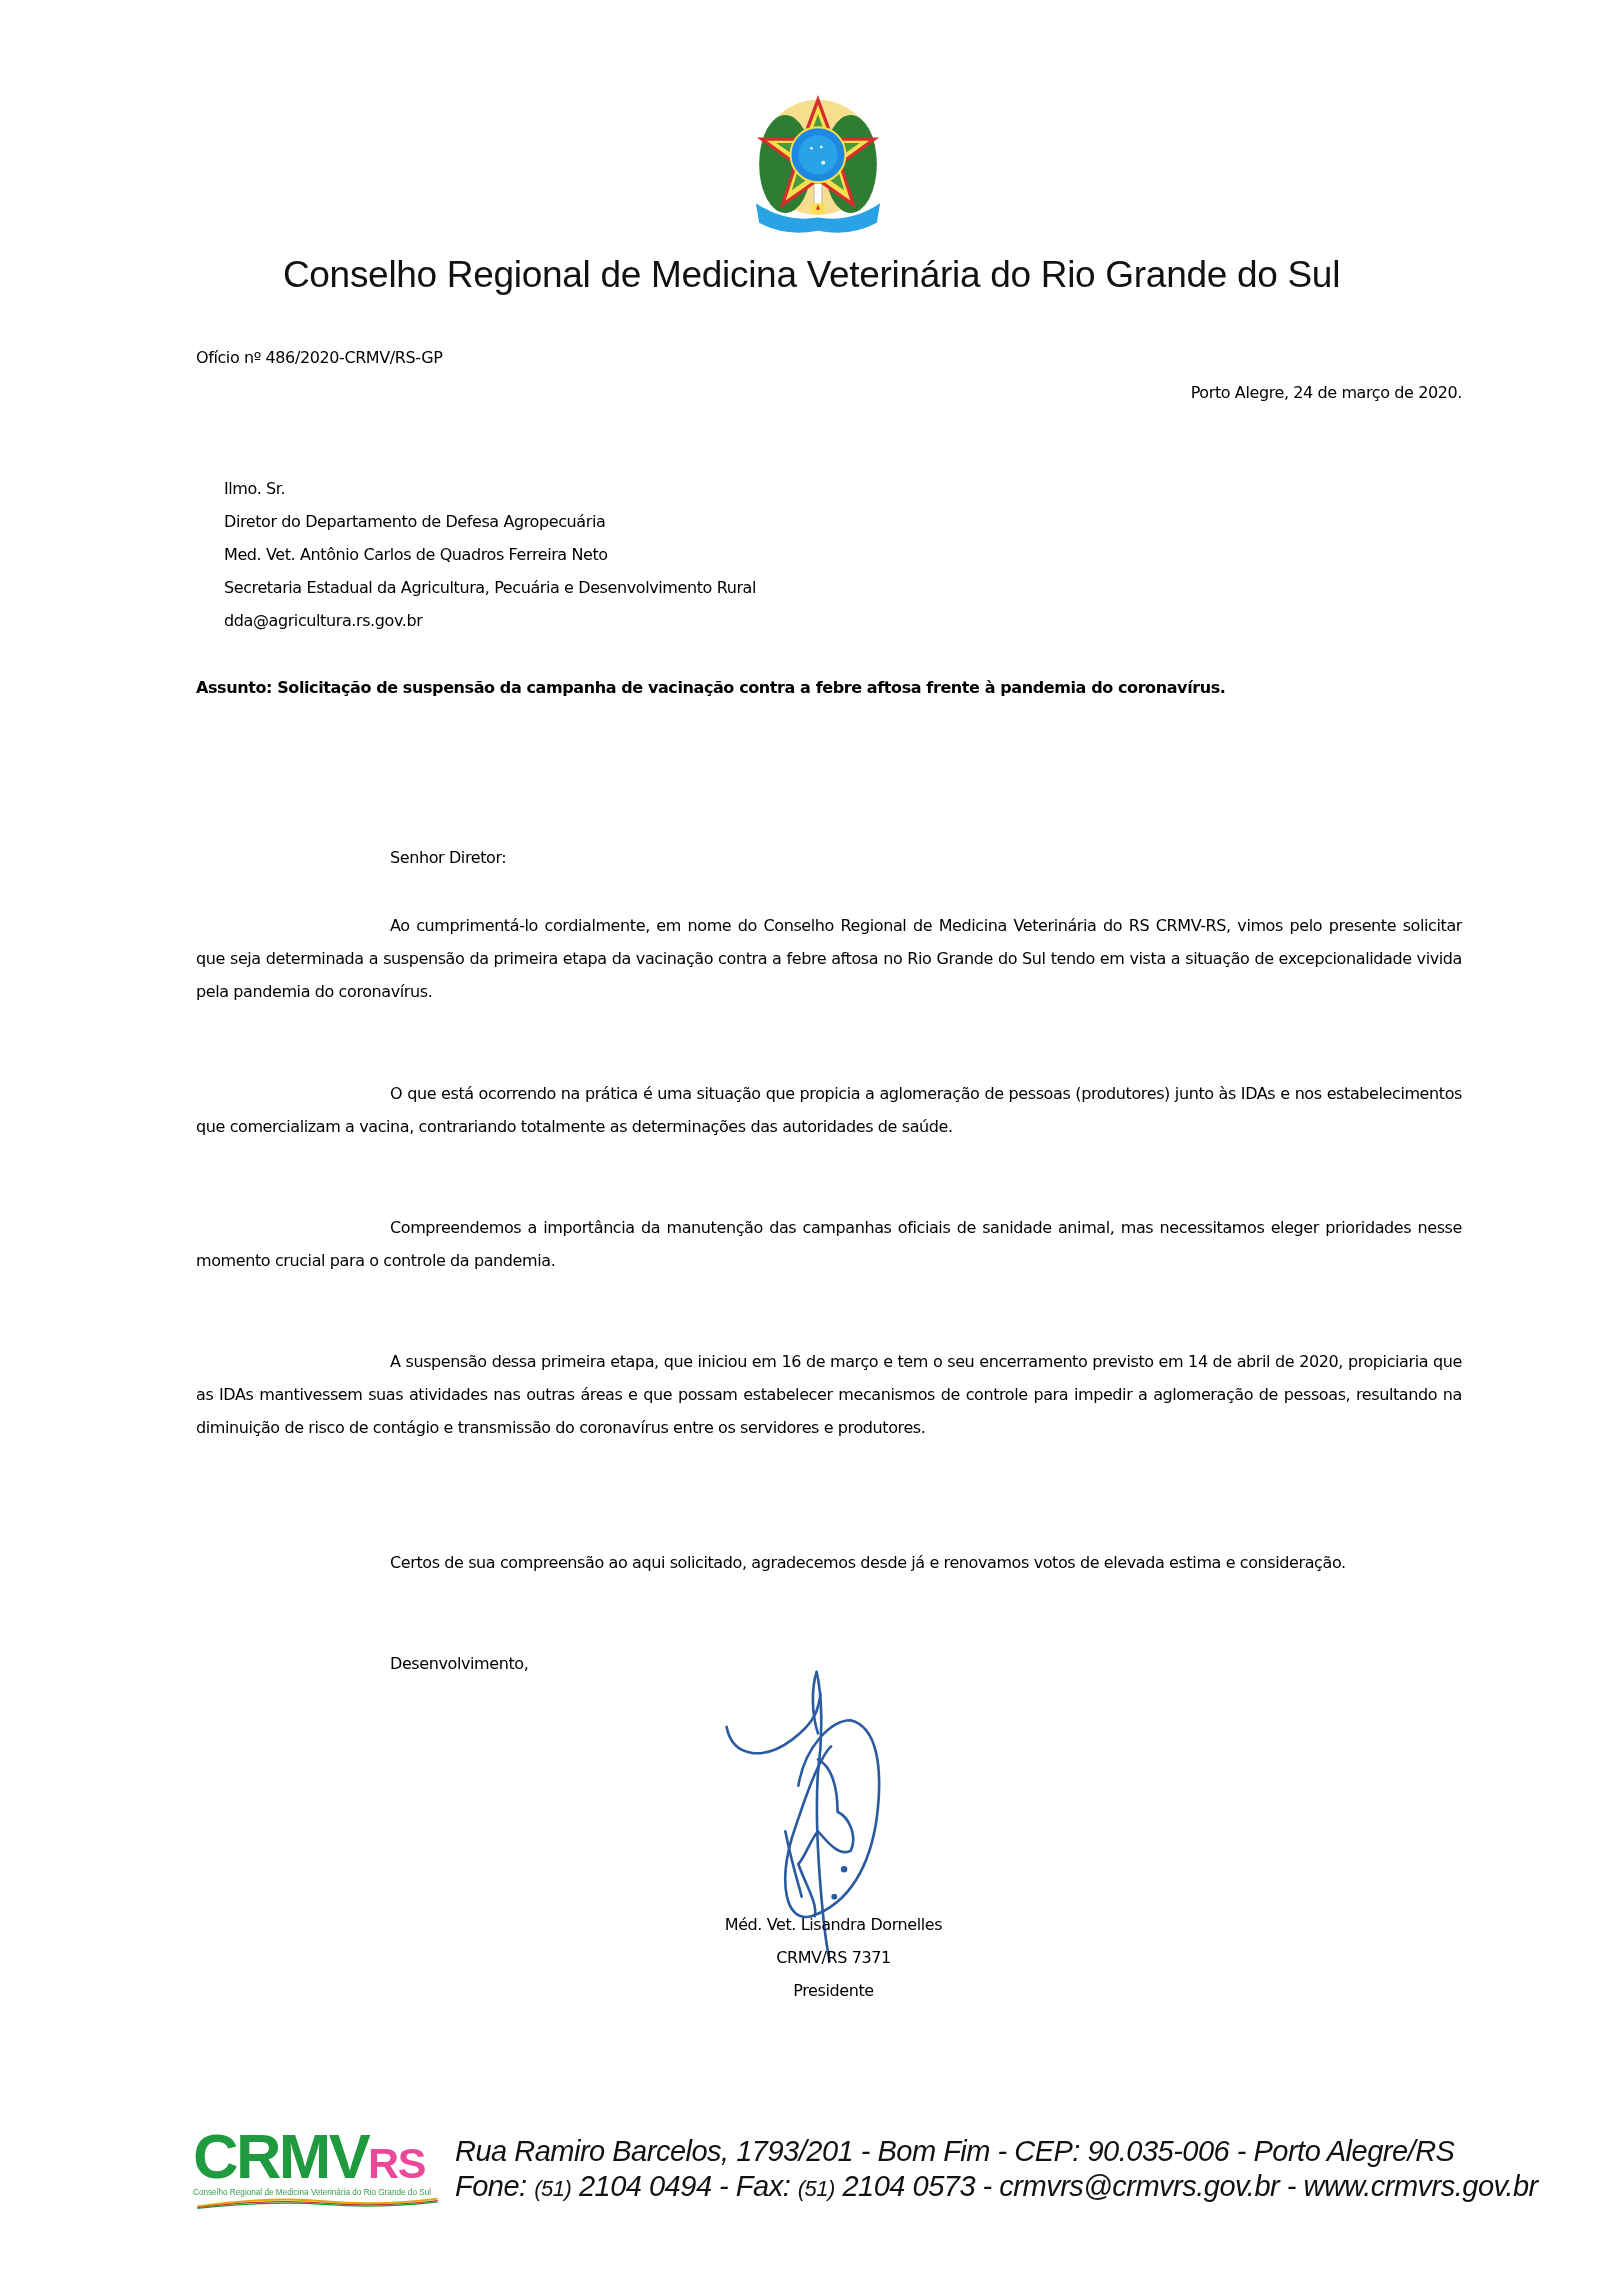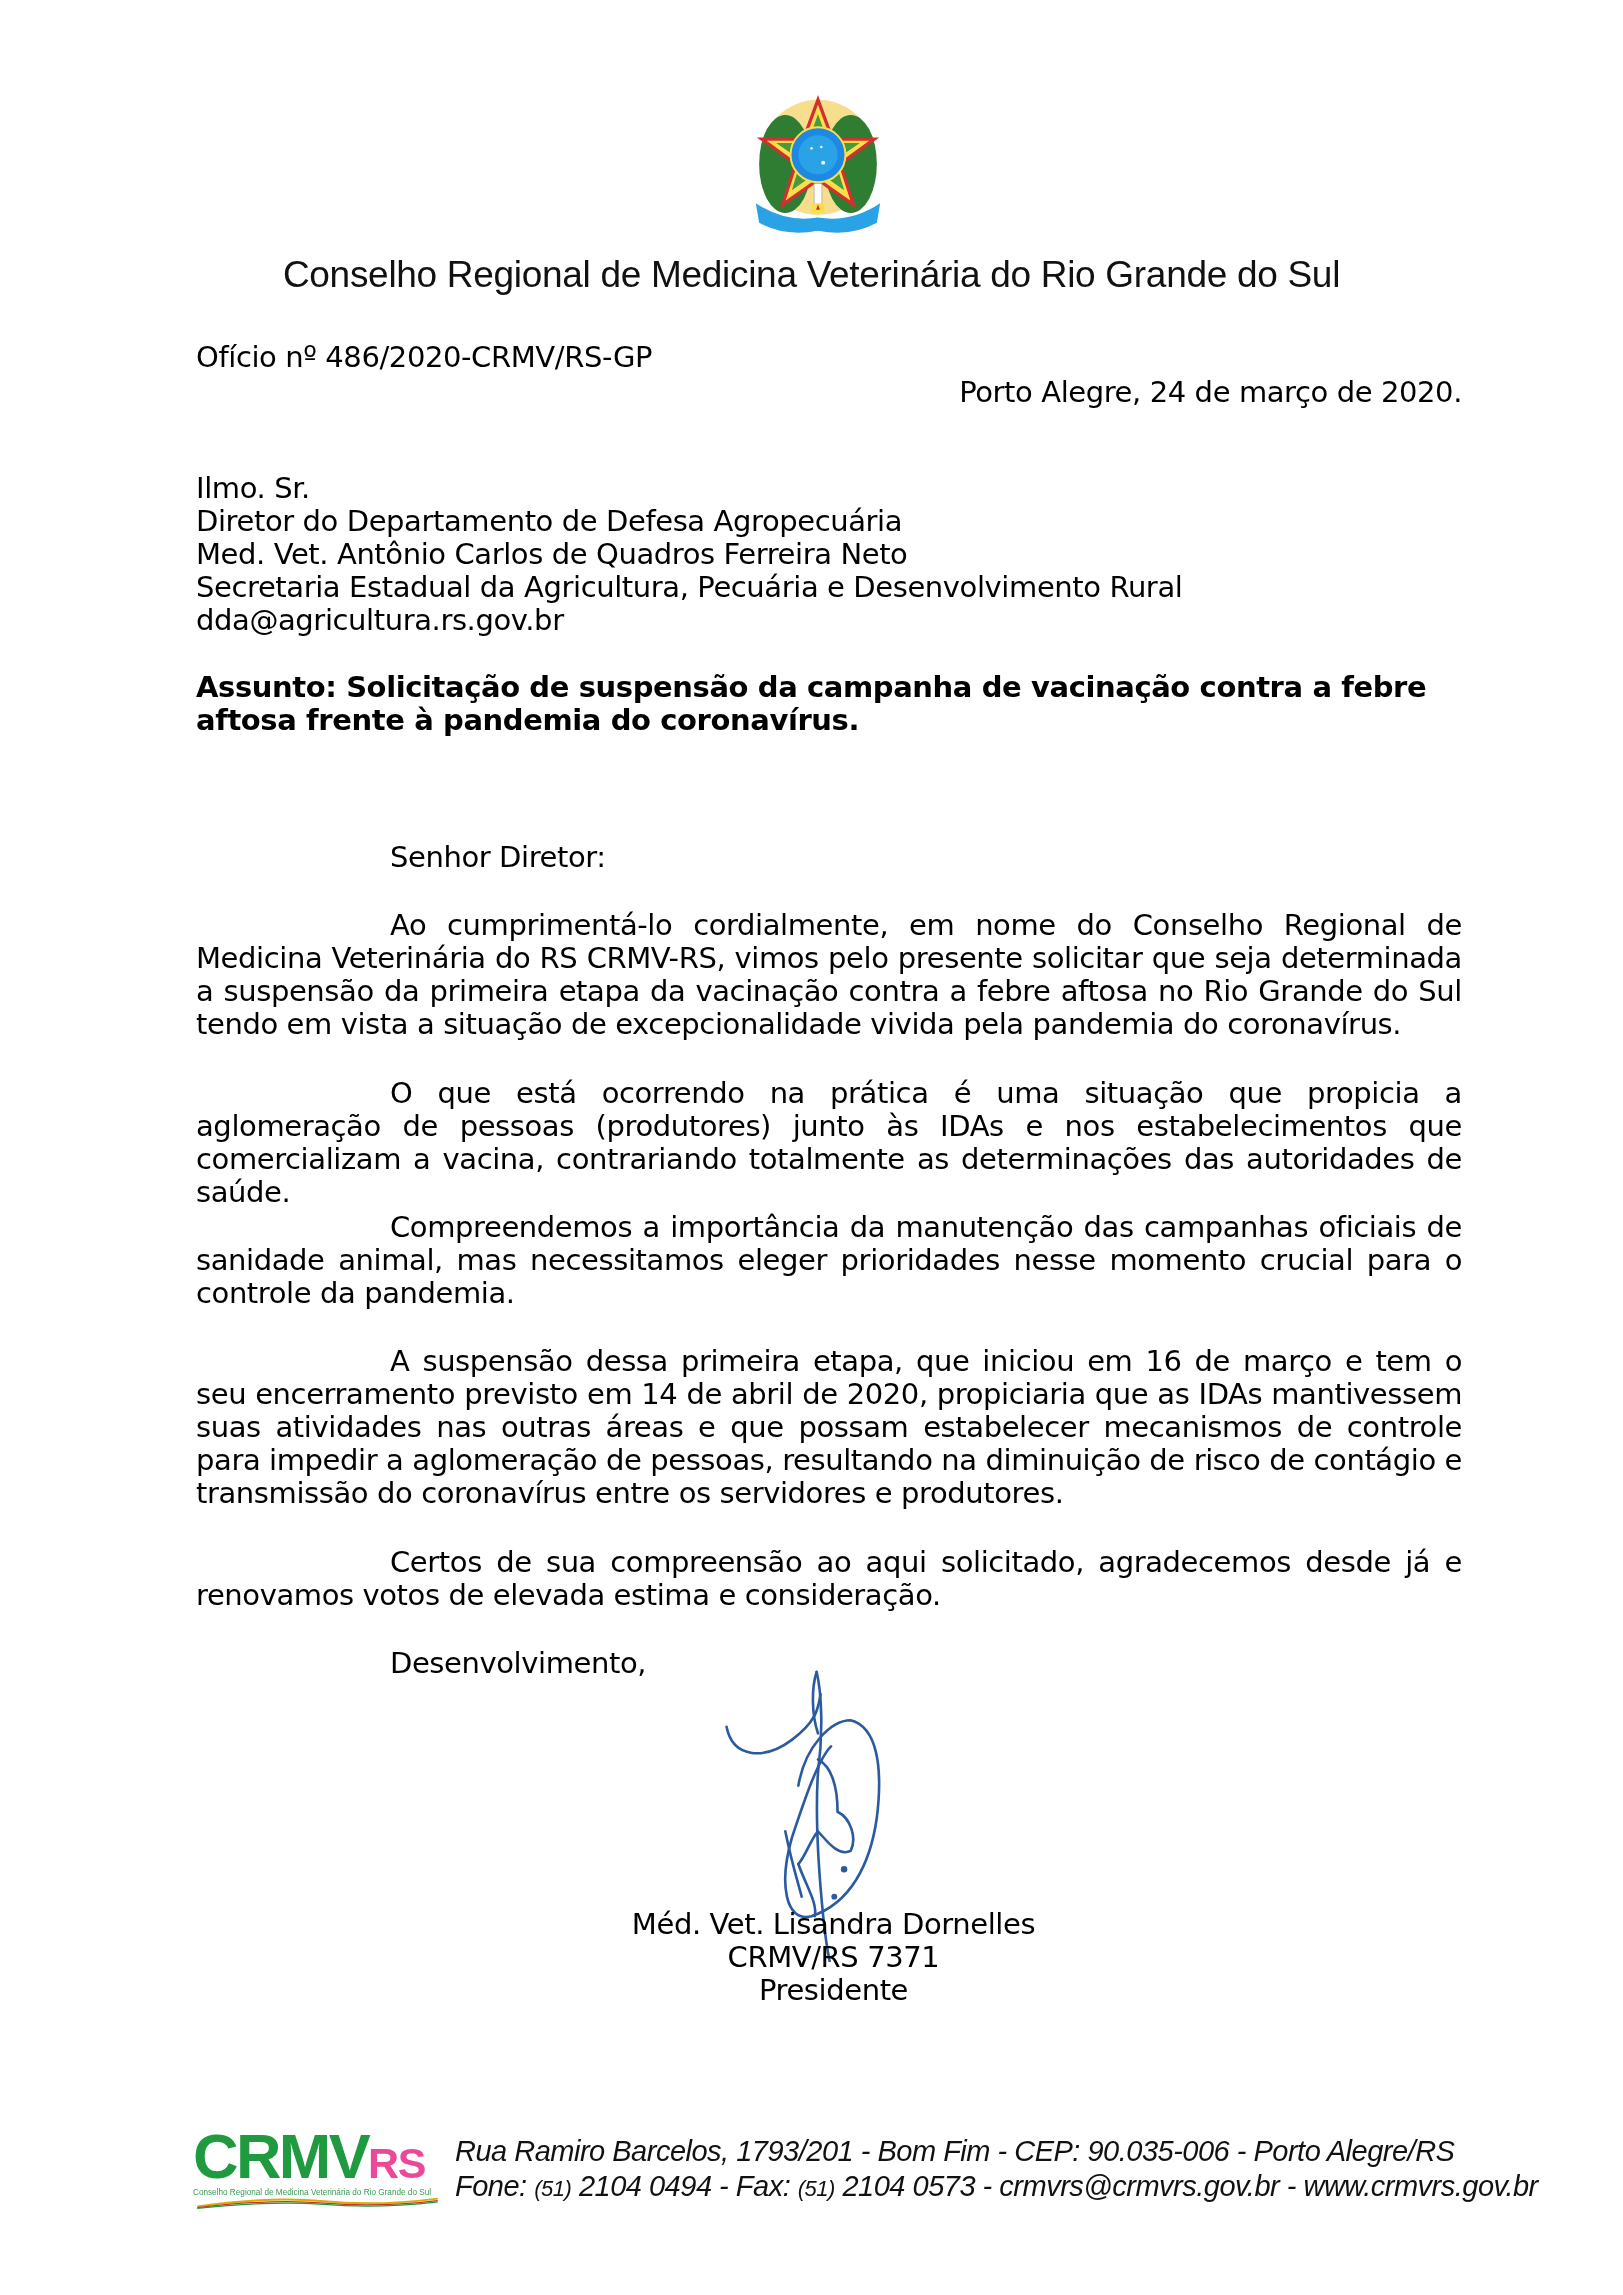--- a/index.html
+++ b/index.html
@@ -13,7 +13,7 @@
       font-family: "Liberation Sans", sans-serif; font-size: 37px; letter-spacing: -0.3px; color: #111;
     }
 
-    .body-text { font-family: "DejaVu Sans", sans-serif; font-size: 29px; line-height: 33px; letter-spacing: -0.4px; }
+    .body-text { font-family: "DejaVu Sans", sans-serif; font-size: 16px; line-height: 33px; letter-spacing: -0.4px; }
 
     .ref { position: absolute; left: 196px; top: 341px; }
     .date { position: absolute; right: 161px; top: 376px; }

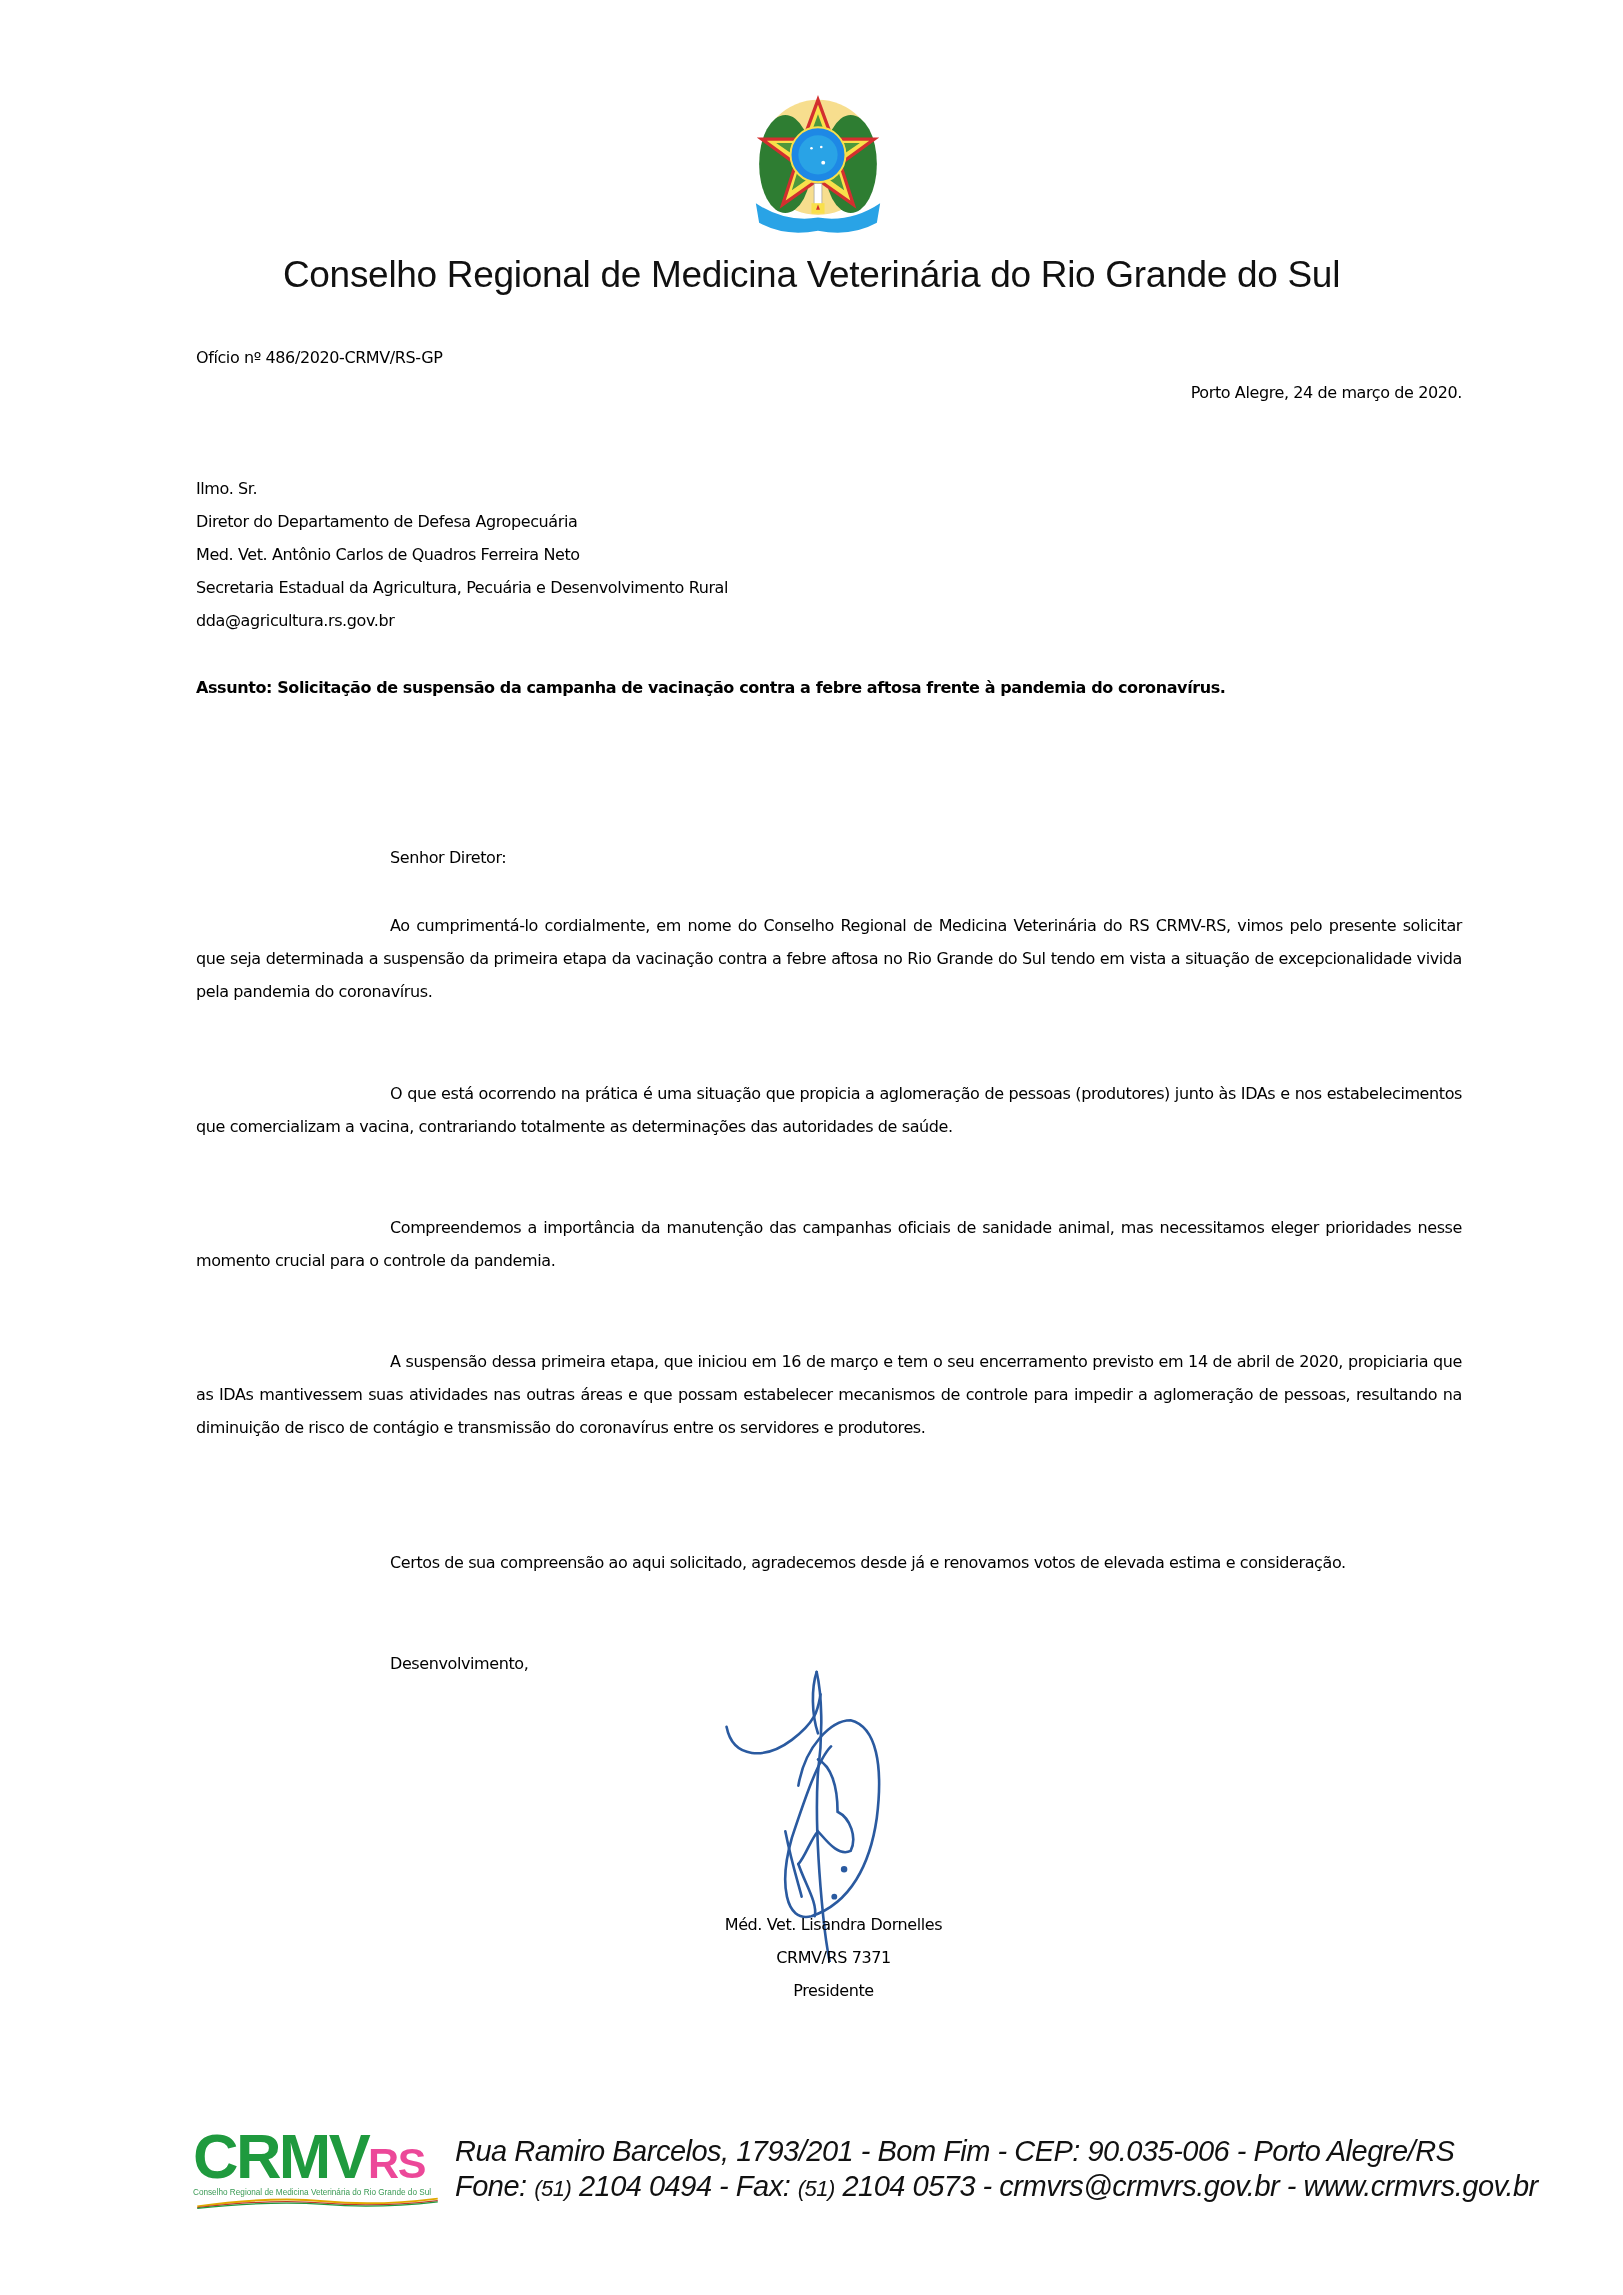--- a/index.html
+++ b/index.html
@@ -19,7 +19,7 @@
     .date { position: absolute; right: 161px; top: 376px; }
 
     .recipient { position: absolute; left: 196px; top: 472px; }
-    .recipient div { height: 33px; white-space: nowrap; }
+    .recipient div { height: 33px; white-space: nowrap; margin-left: 28px; }
 
     .subject { position: absolute; left: 196px; top: 671px; width: 1266px; font-weight: bold; }
 

